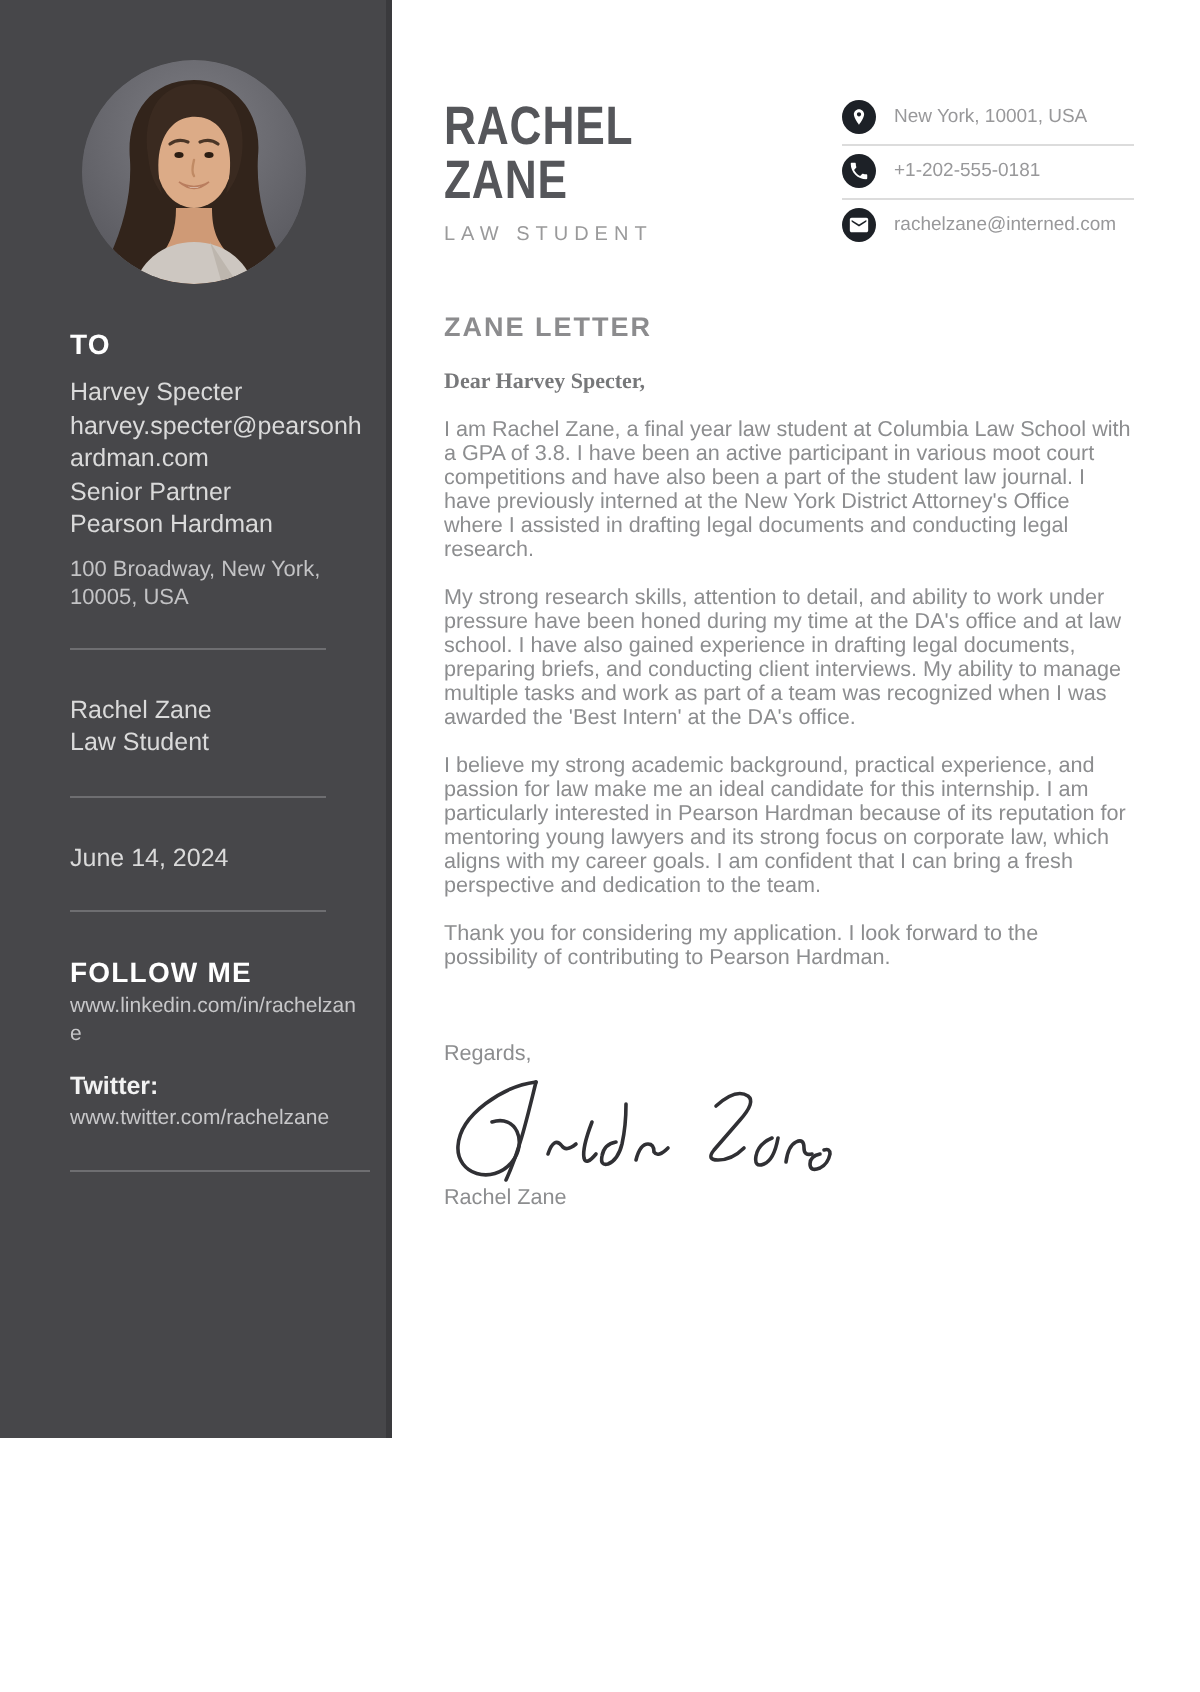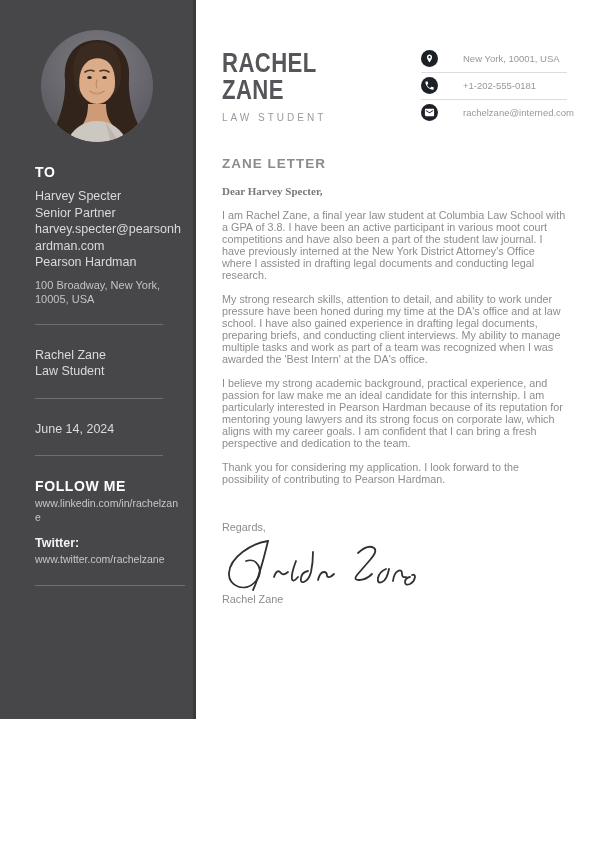--- a/index.html
+++ b/index.html
@@ -41,7 +41,7 @@
   .c-icon { width:17px; height:17px; min-width:17px; border-radius:50%;
     background:#1d2127; display:flex; align-items:center; justify-content:center; }
   .c-icon svg { width:11px; height:11px; fill:#ffffff; }
-  .c-text { font-size:9.5px; color:#98989a;margin-left:16px; }
+  .c-text { font-size:9.5px; color:#98989a; }
 
   .cover-h { margin-top:30px; font-size:13.5px; font-weight:bold;
     letter-spacing:1px; color:#8c8c8e; }

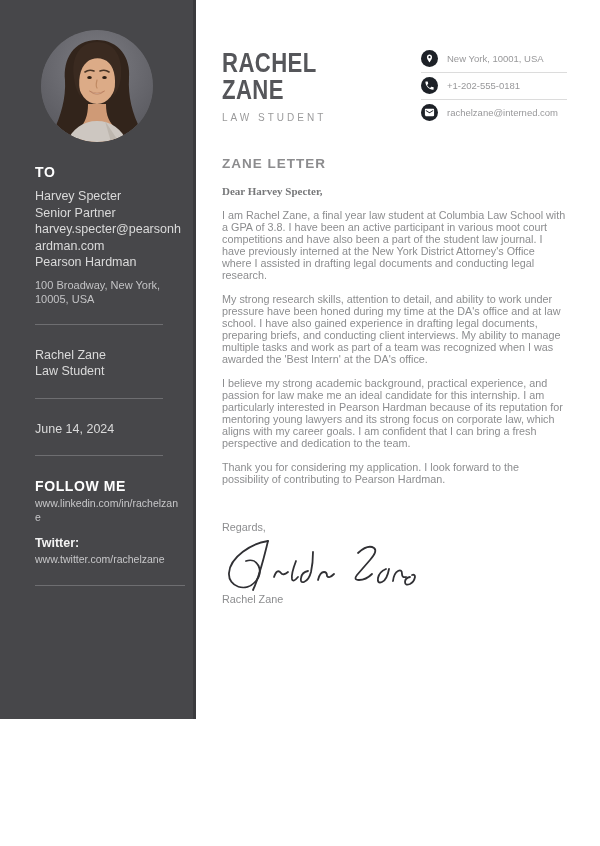--- a/index.html
+++ b/index.html
@@ -102,8 +102,8 @@
       <div class="side-h">TO</div>
       <div class="body">
         <div class="side-line">Harvey Specter</div>
+        <div class="side-line email">harvey.specter@pearsonhardman.com</div>
         <div class="side-line">Senior Partner</div>
-        <div class="side-line email">harvey.specter@pearsonhardman.com</div>
         <div class="side-line">Pearson Hardman</div>
         <div class="side-small">100 Broadway, New York, 10005, USA</div>
       </div>

